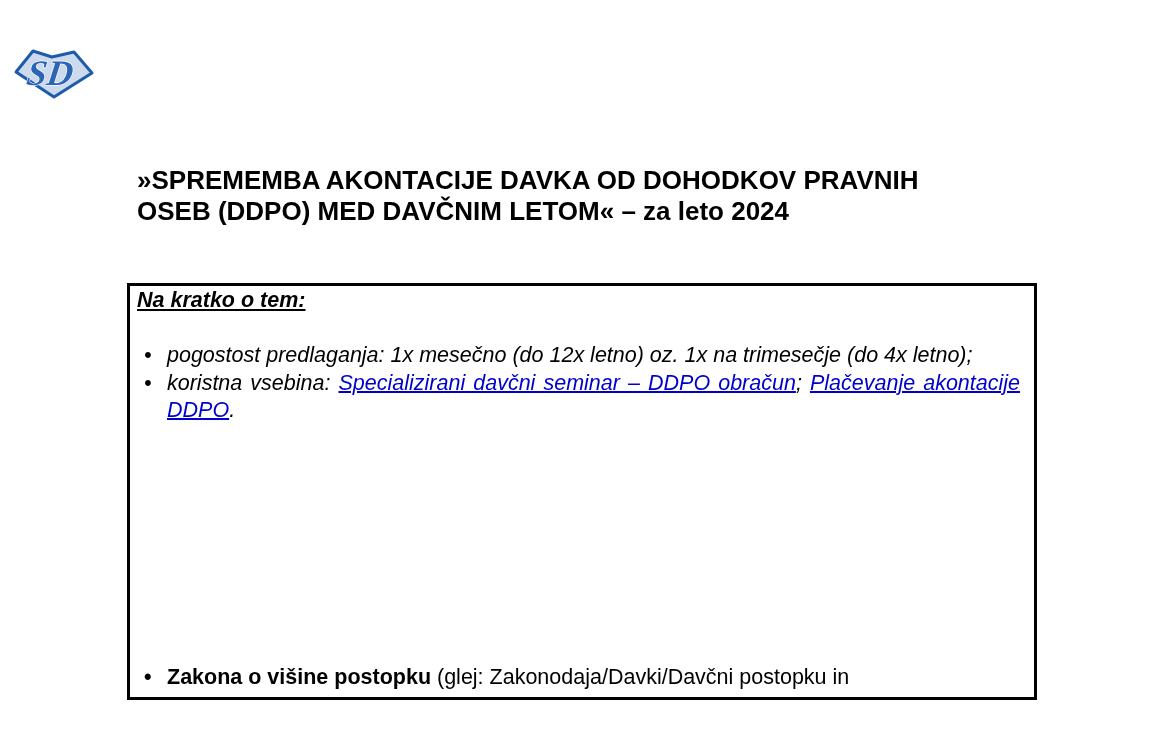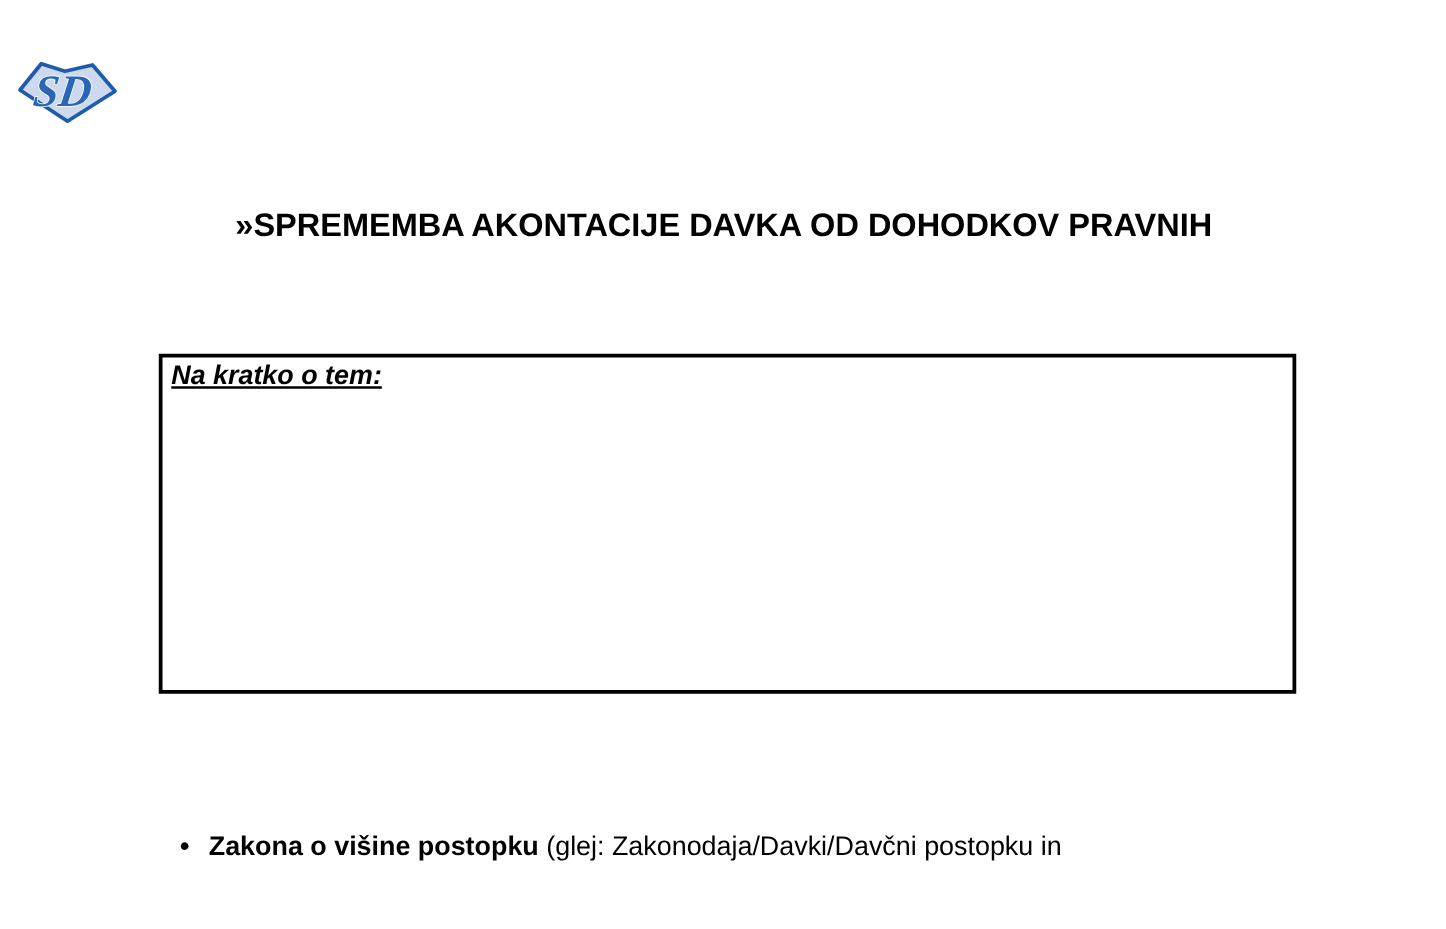--- a/index.html
+++ b/index.html
@@ -24,7 +24,6 @@
     position:absolute;
     left:137px; top:165px;
     width:884px;
-    text-align:center;
     font-weight:bold;
     font-size:26px;
     line-height:31px;

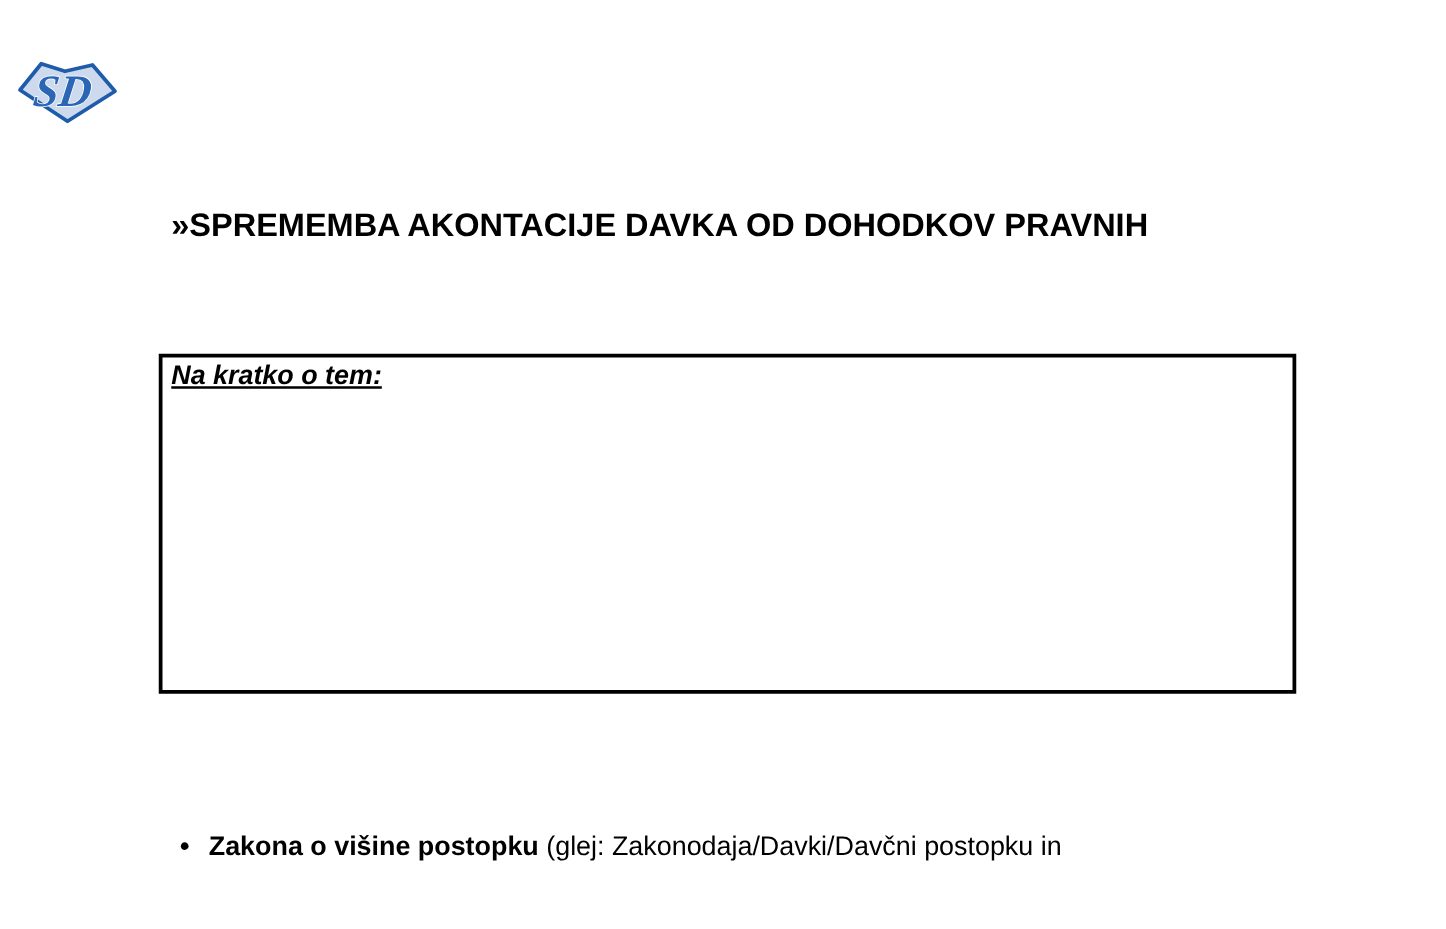--- a/index.html
+++ b/index.html
@@ -90,6 +90,7 @@
 
 <div class="doc-title">
   <div>»SPREMEMBA AKONTACIJE DAVKA OD DOHODKOV PRAVNIH</div>
+  <div>OSEB (DDPO) MED DAVČNIM LETOM« – za leto 2024</div>
 </div>
 
 <div class="summary-box">

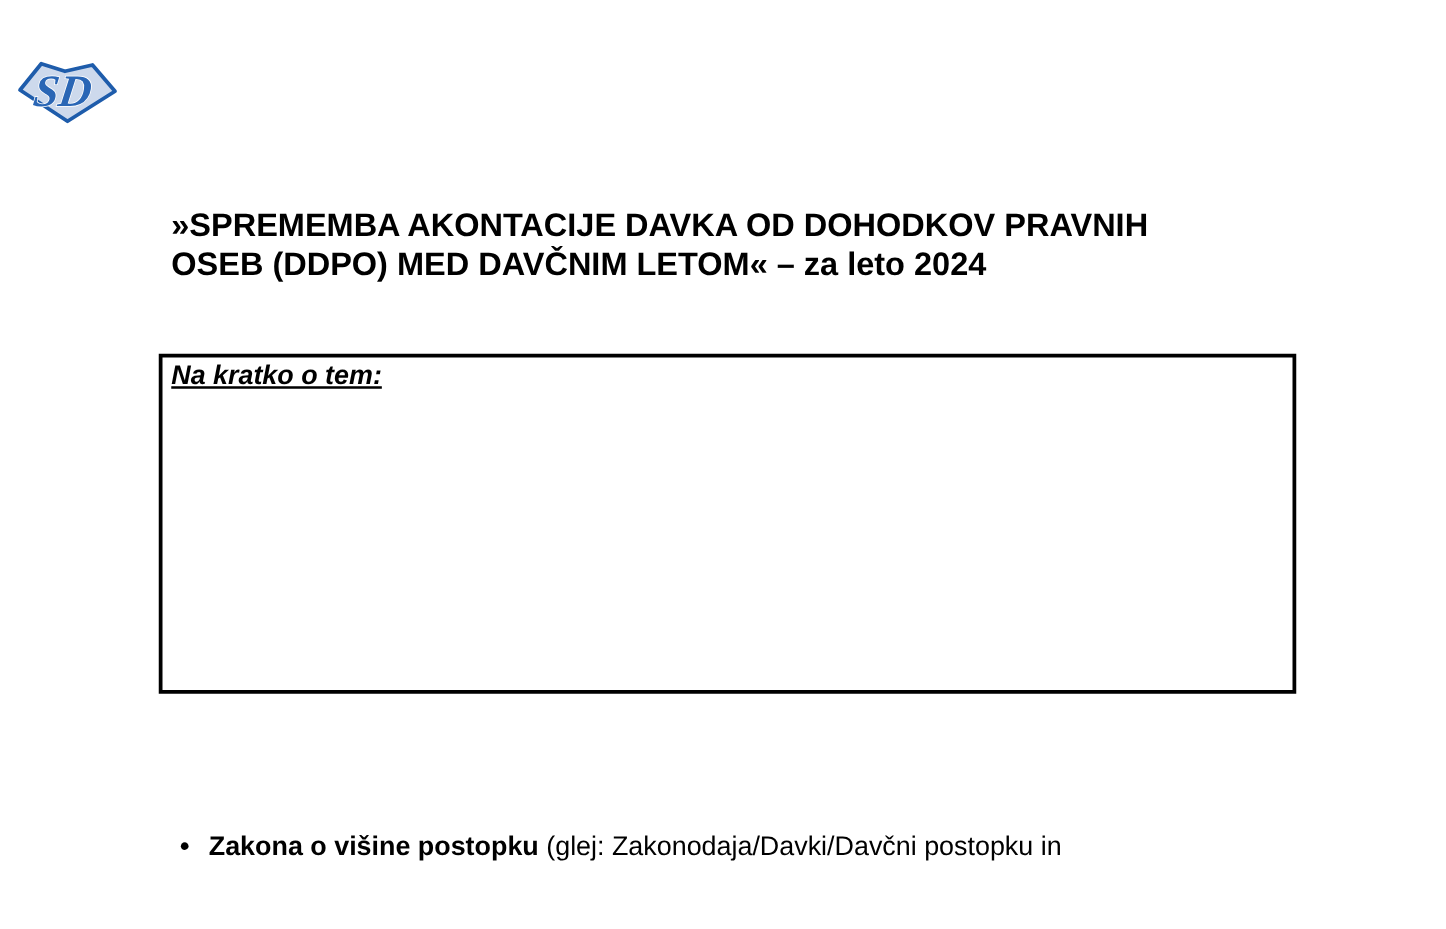--- a/index.html
+++ b/index.html
@@ -33,7 +33,7 @@
   .summary-box {
     position:absolute;
     left:127px; top:283px;
-    width:910px; height:272px;
+    width:910px; height:417px;
     border:3px solid #000;
     padding:1px 14px 0 7px;
     font-style:italic;

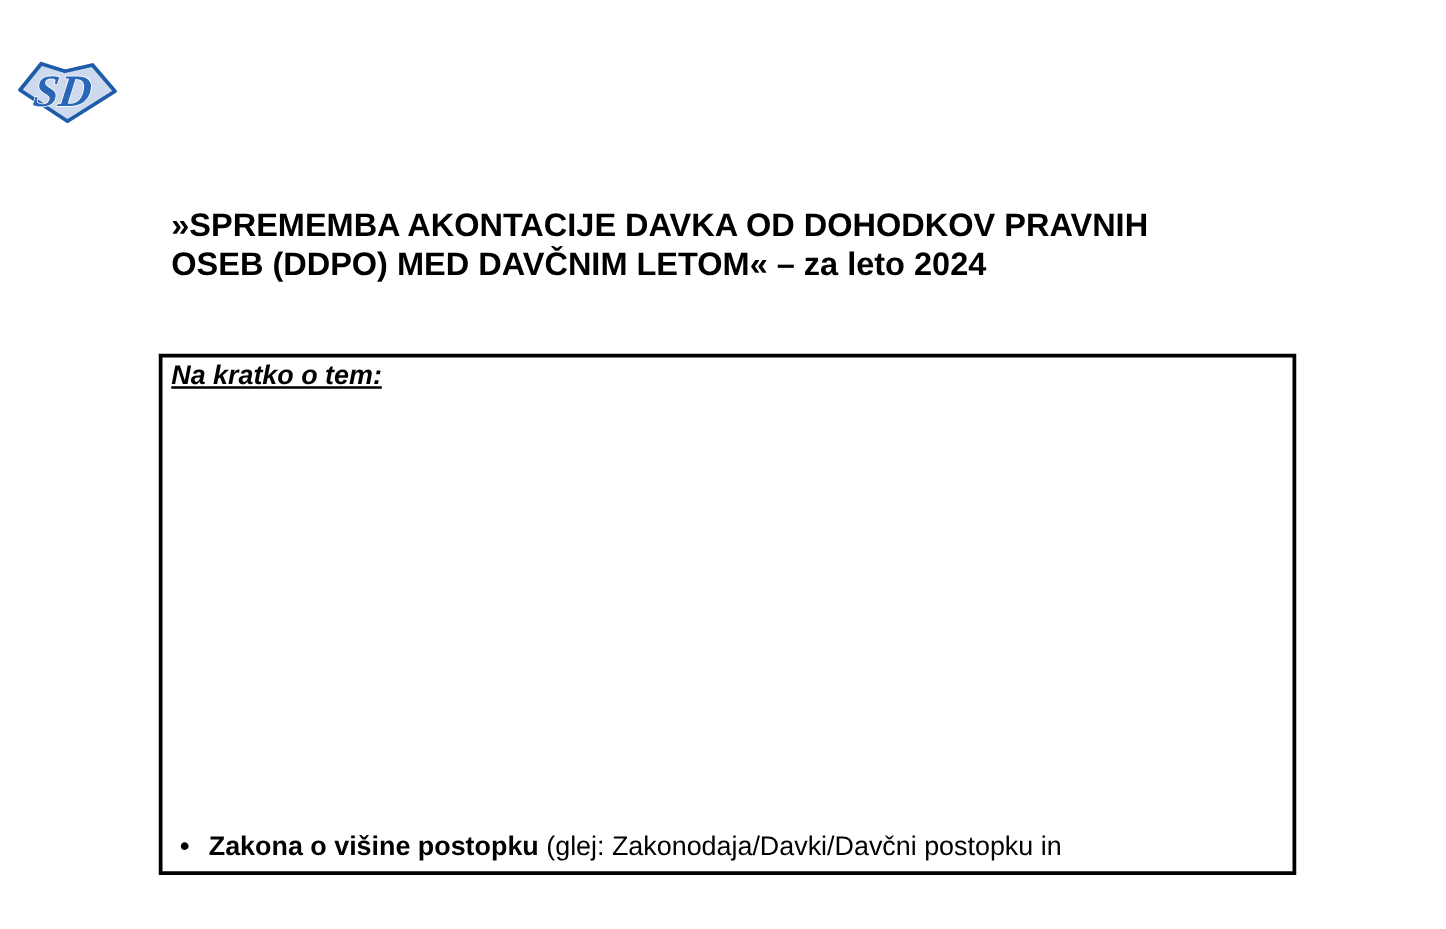--- a/index.html
+++ b/index.html
@@ -96,6 +96,7 @@
 <div class="summary-box">
   <div class="summary-heading">Na kratko o tem:</div>
   <ul class="bullet-list">
+    <li class="gap-before">pogostost predlaganja: 1x mesečno (do 12x letno) oz. 1x na trimesečje (do 4x letno);</li>
   </ul>
 </div>
 

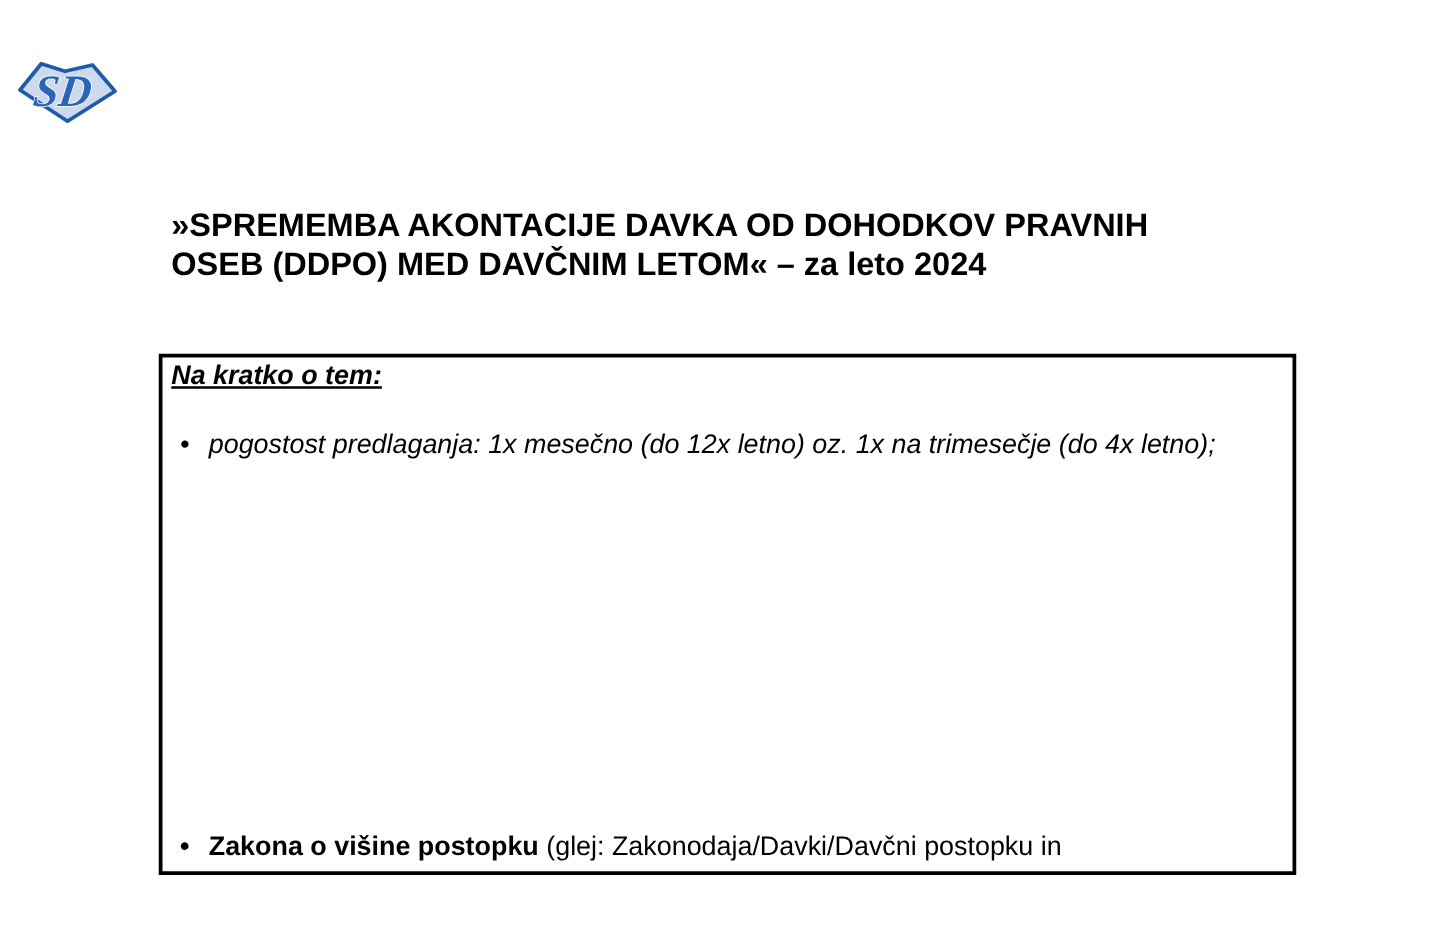--- a/index.html
+++ b/index.html
@@ -97,6 +97,7 @@
   <div class="summary-heading">Na kratko o tem:</div>
   <ul class="bullet-list">
     <li class="gap-before">pogostost predlaganja: 1x mesečno (do 12x letno) oz. 1x na trimesečje (do 4x letno);</li>
+    <li><span>koristna vsebina: </span><a class="doc-link" style="color: rgb(0, 0, 204);">Specializirani davčni seminar – DDPO obračun</a><span>; </span><a class="doc-link" style="color: rgb(0, 0, 204);">Plačevanje akontacije DDPO</a><span>.</span></li>
   </ul>
 </div>
 

